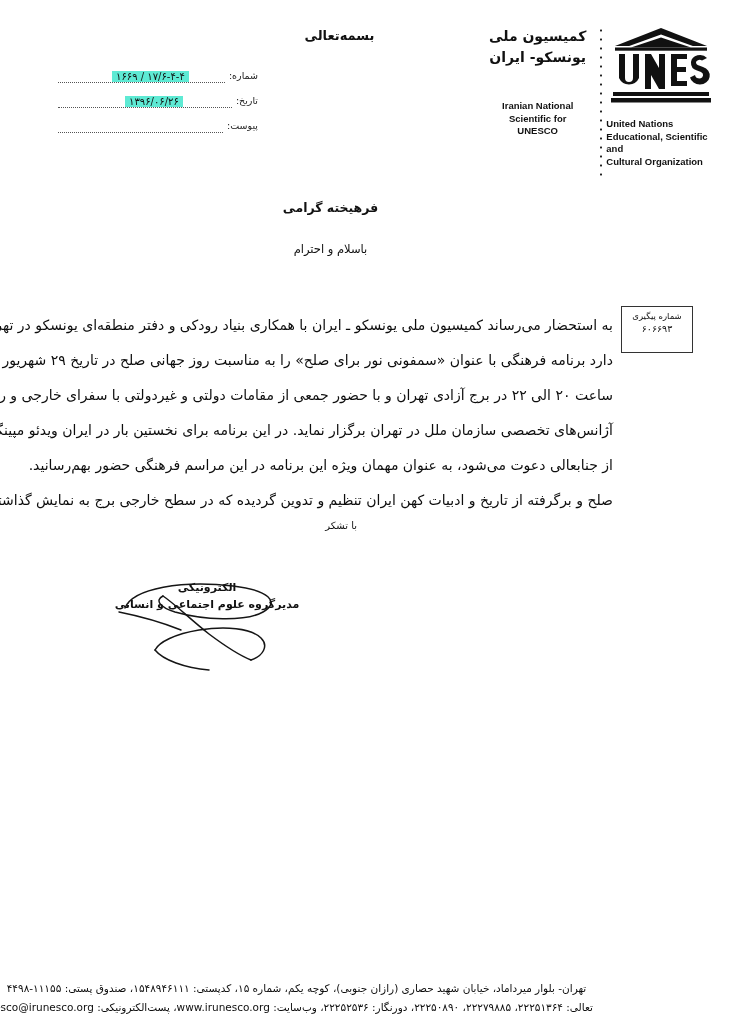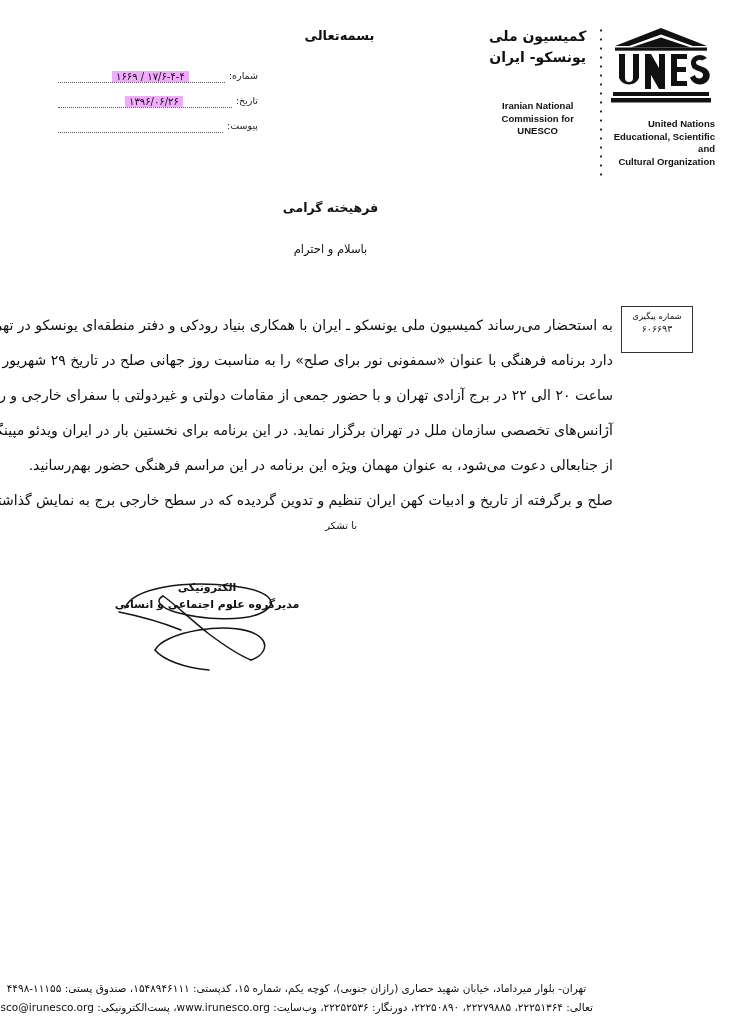--- a/index.html
+++ b/index.html
@@ -81,7 +81,7 @@
     position: relative;
     top: 1px;
     display: inline-block;
-    background: #f0abfc;
+    background: #5eead4;
     padding: 0 4px;
     font-size: 10px;
     color: #111;

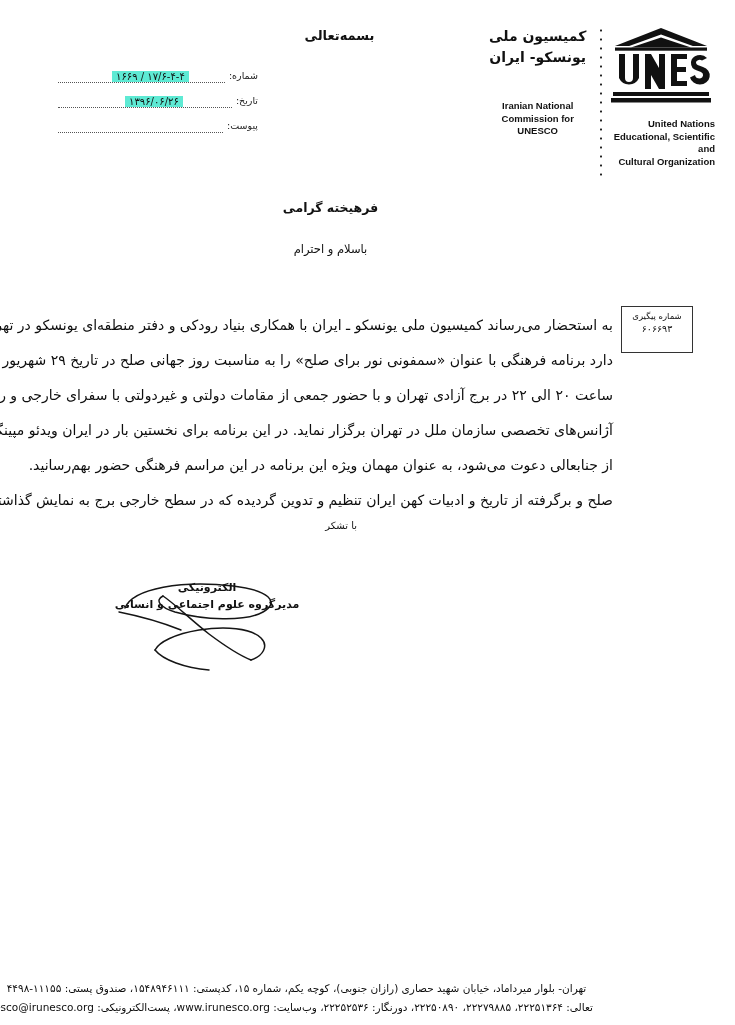--- a/index.html
+++ b/index.html
@@ -309,7 +309,7 @@
         </div>
         <div class="brand-en">
           <div>Iranian National</div>
-          <div>Commission for</div>
+          <div>Scientific for</div>
           <div>UNESCO</div>
         </div>
       </div>

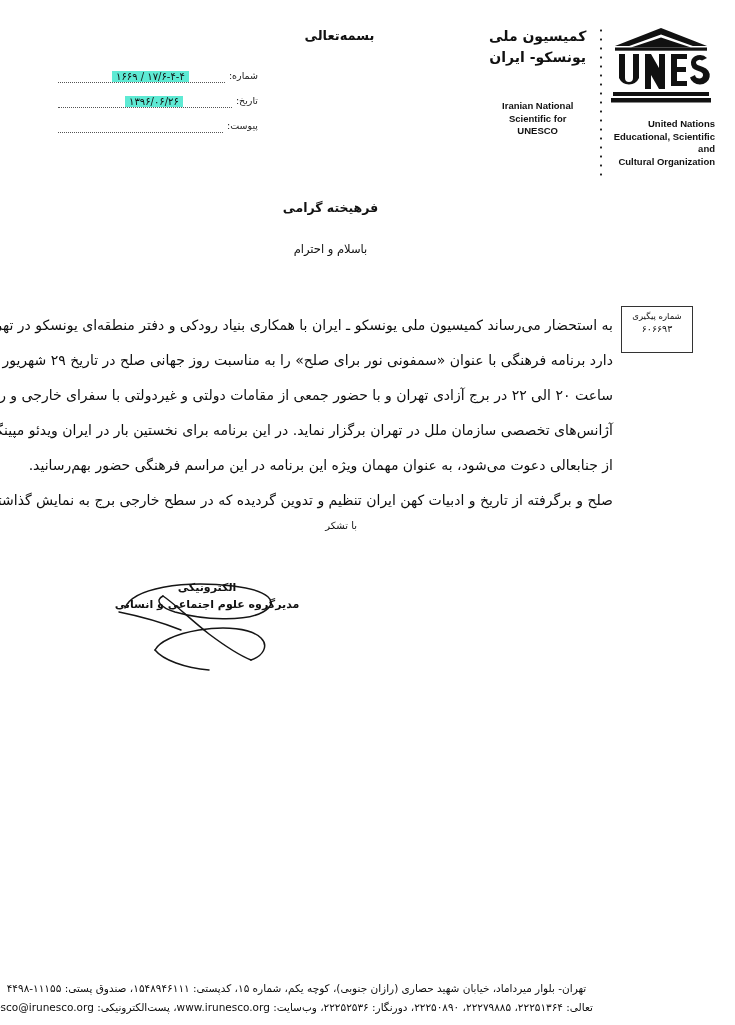--- a/index.html
+++ b/index.html
@@ -102,7 +102,7 @@
   }
   .brand-left {
     width: 112px;
-    text-align: right;
+    text-align: left;
   }
   .brand-right {
     width: 100px;

